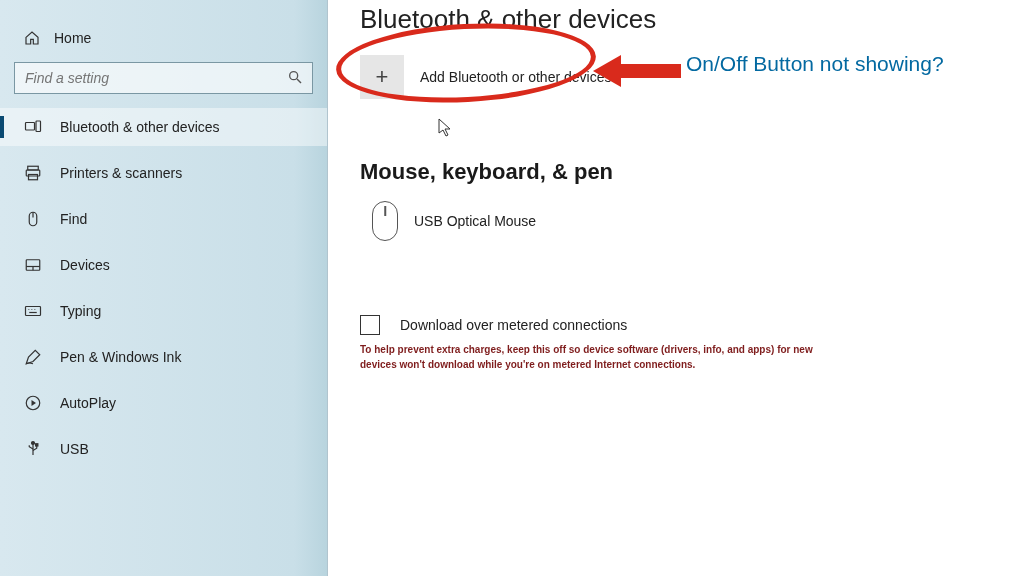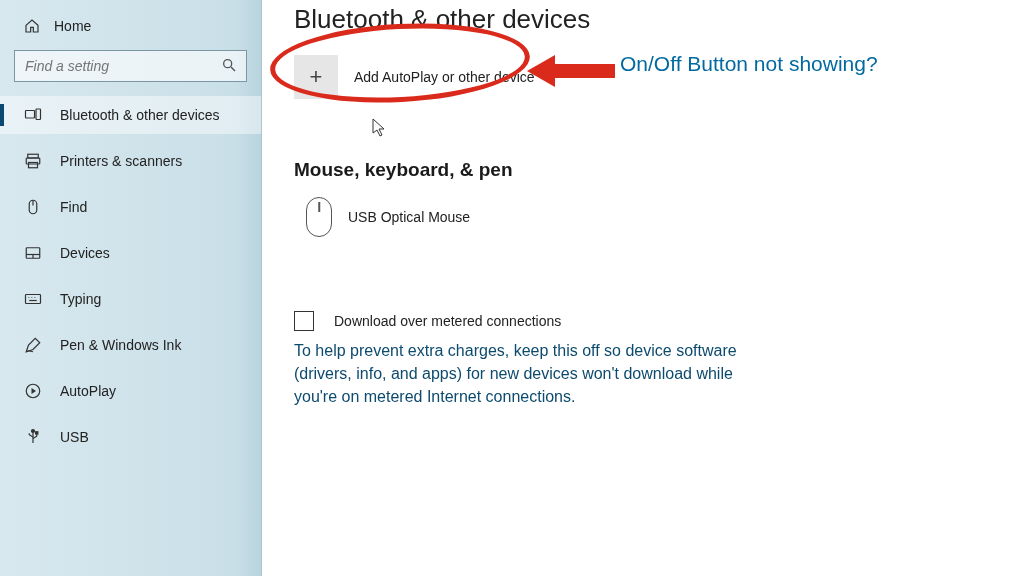--- a/index.html
+++ b/index.html
@@ -14,10 +14,10 @@
       background: #fff;
     }
     .sidebar {
-      width: 262px;
+      width: 328px;
       height: 100%;
       background: linear-gradient(to right, #d8e8ef 0%, #c9dfe8 90%, #b8d4de 100%);
-      padding-top: 12px;
+      padding-top: 24px;
       border-right: 1px solid #b0c4ce;
     }
     .home-row {

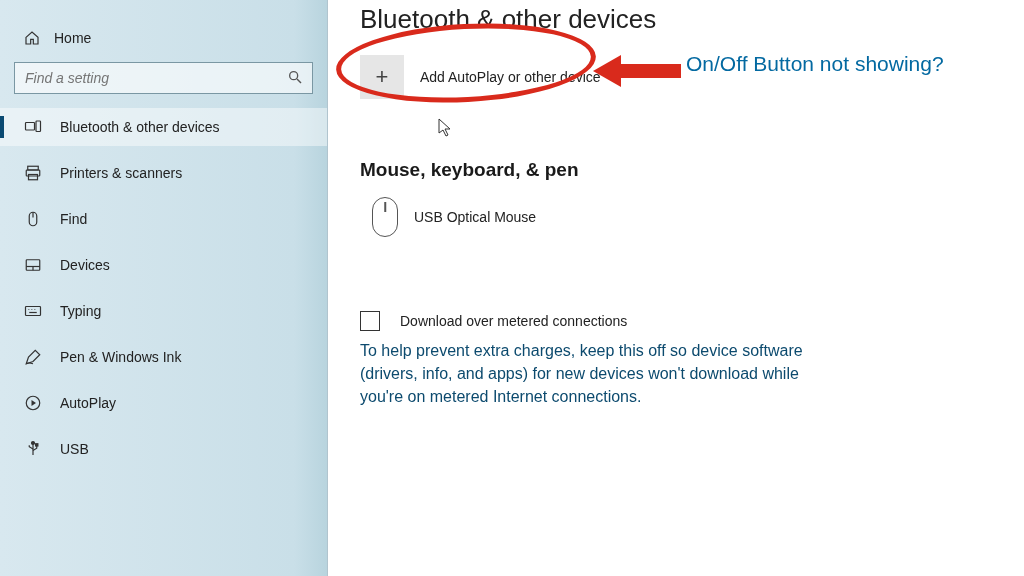--- a/index.html
+++ b/index.html
@@ -336,7 +336,7 @@
 
   <div class="add-tile">
     <div class="add-plus">+</div>
-    <div class="add-label">Add AutoPlay or other device</div>
+    <div class="add-label">Add Bluetooth or other devices</div>
   </div>
 
   <h2 class="group-title">Mouse, keyboard, &amp; pen</h2>

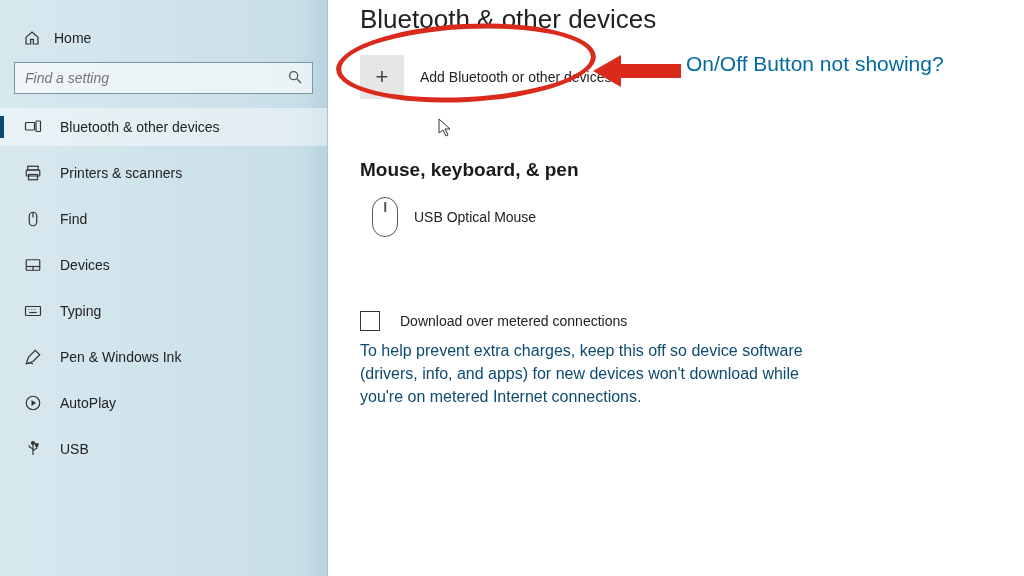--- a/index.html
+++ b/index.html
@@ -121,7 +121,7 @@
       color: #222;
     }
     .group-title {
-      font-size: 19px;
+      font-size: 22px;
       color: #1a1a1a;
       margin-top: 58px;
       margin-bottom: 12px;

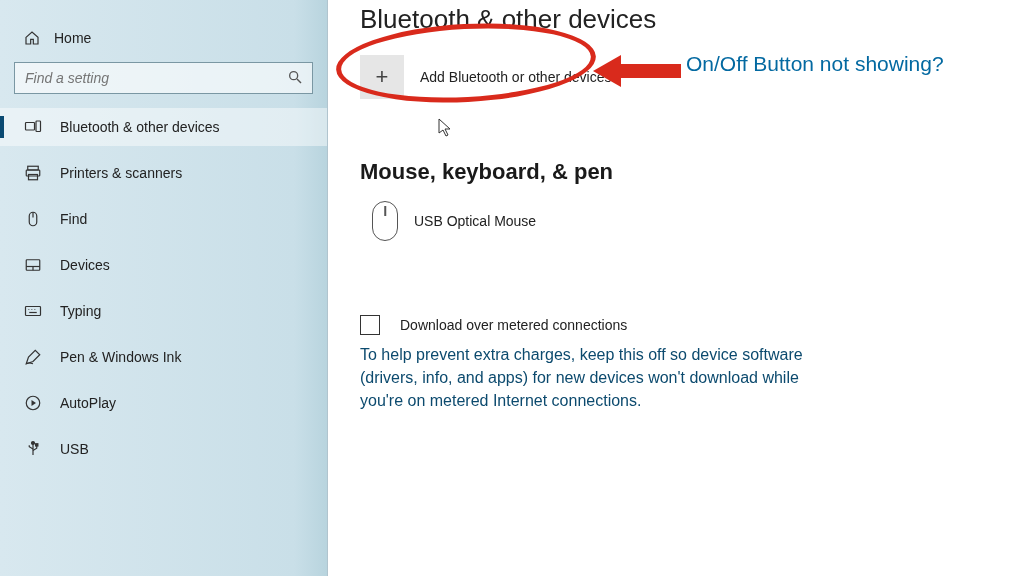--- a/index.html
+++ b/index.html
@@ -165,10 +165,11 @@
     .check-label { font-size: 14px; color: #222; }
     .help-text {
       max-width: 480px;
-      font-size: 16px;
-      color: #0c4a6e;
+      font-size: 10px;
+      color: #7f1d1d;
       line-height: 1.45;
       margin-top: 8px;
+      font-weight: bold;
     }
     
     .anno-ellipse {

